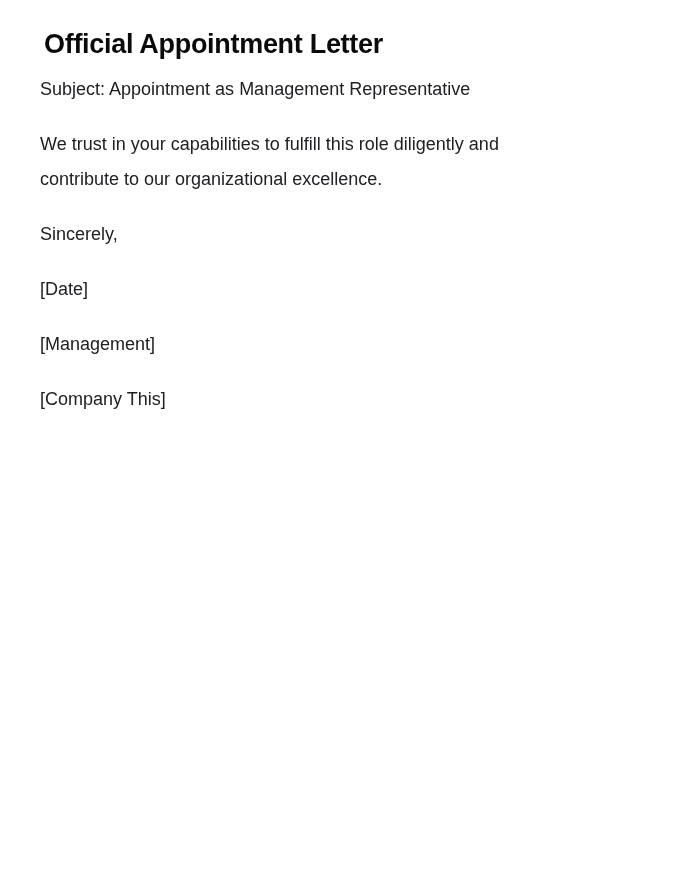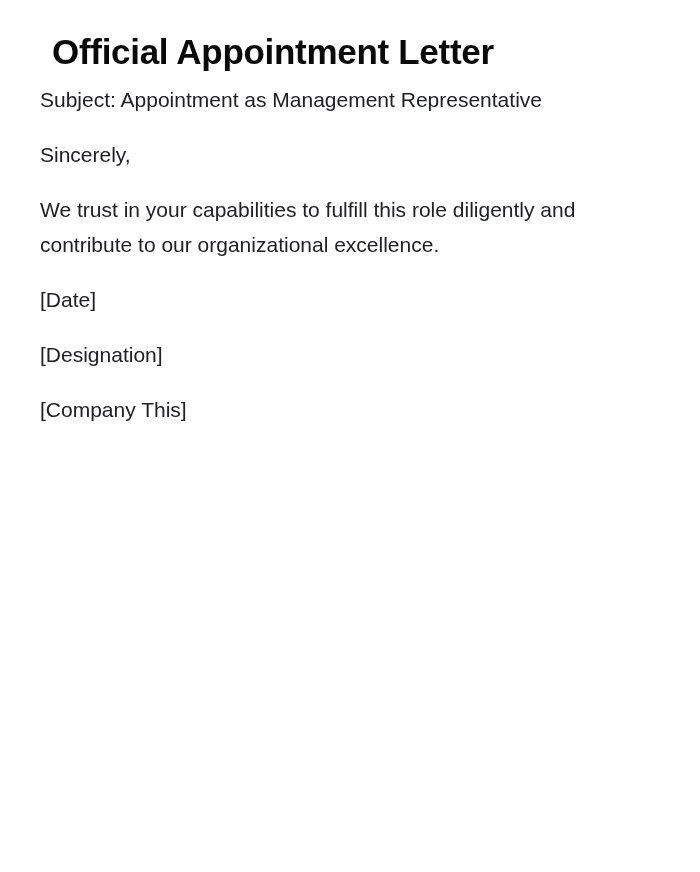--- a/index.html
+++ b/index.html
@@ -22,8 +22,8 @@
     background: #ffffff;
   }
   .letter-title {
-    margin: 12px;
-    font-size: 35px;
+    margin: 4px;
+    font-size: 27px;
     line-height: 36px;
     font-weight: 700;
     letter-spacing: -0.3px;

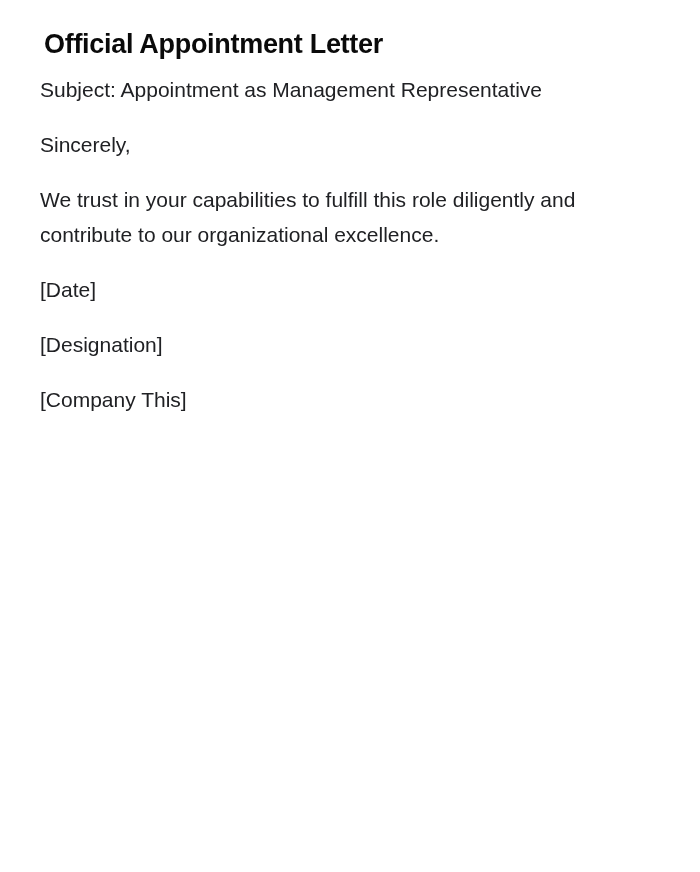--- a/index.html
+++ b/index.html
@@ -31,7 +31,7 @@
   }
   .para {
     margin: 20px 0 0 0;
-    font-size: 21px;
+    font-size: 18px;
     line-height: 35px;
     font-weight: 400;
     color: #202124;

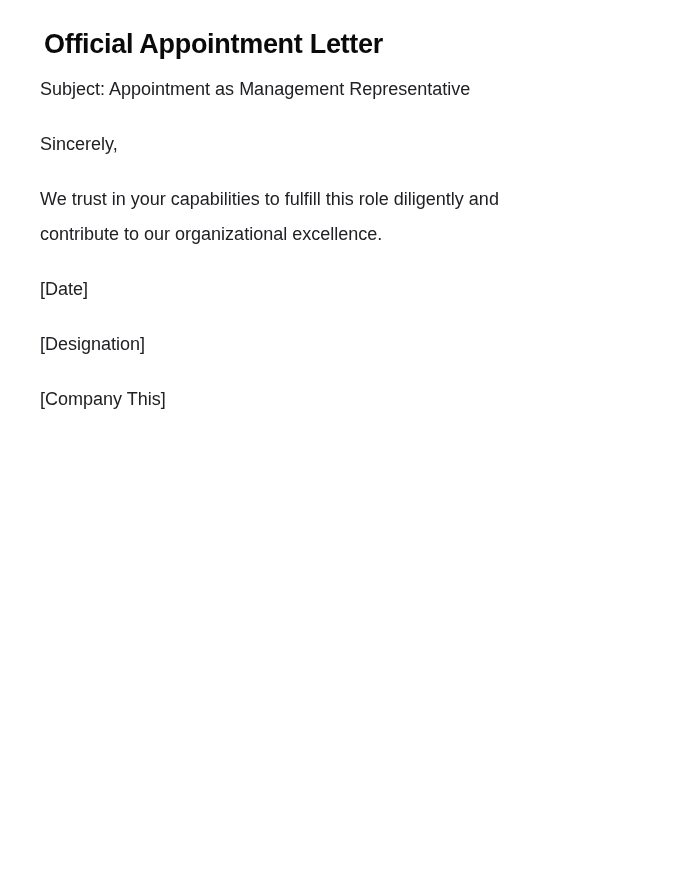--- a/index.html
+++ b/index.html
@@ -53,10 +53,10 @@
 
 
 
-  <p class="para">Sincerely,</p>
-
   <p class="para">We trust in your capabilities to fulfill this role diligently and
 contribute to our organizational excellence.</p>
+
+  <p class="para">Sincerely,</p>
 
   <p class="para">[Date]</p>
 

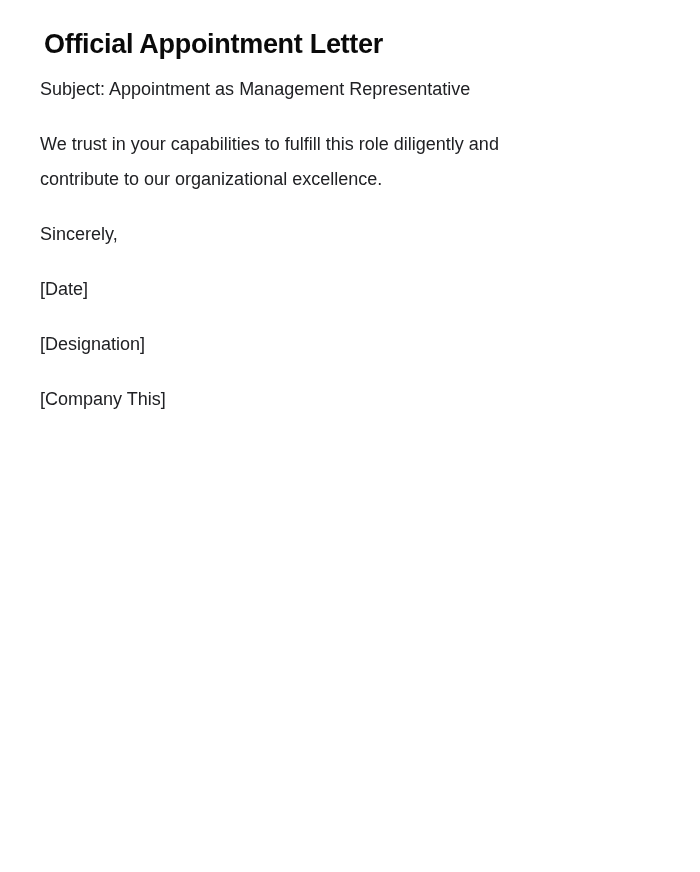--- a/index.html
+++ b/index.html
@@ -60,7 +60,7 @@
 
   <p class="para">[Date]</p>
 
-  <p class="para">[Designation]</p>
+  <p class="para">[Management]</p>
 
   <p class="para">[Company This]</p>
 </div>

